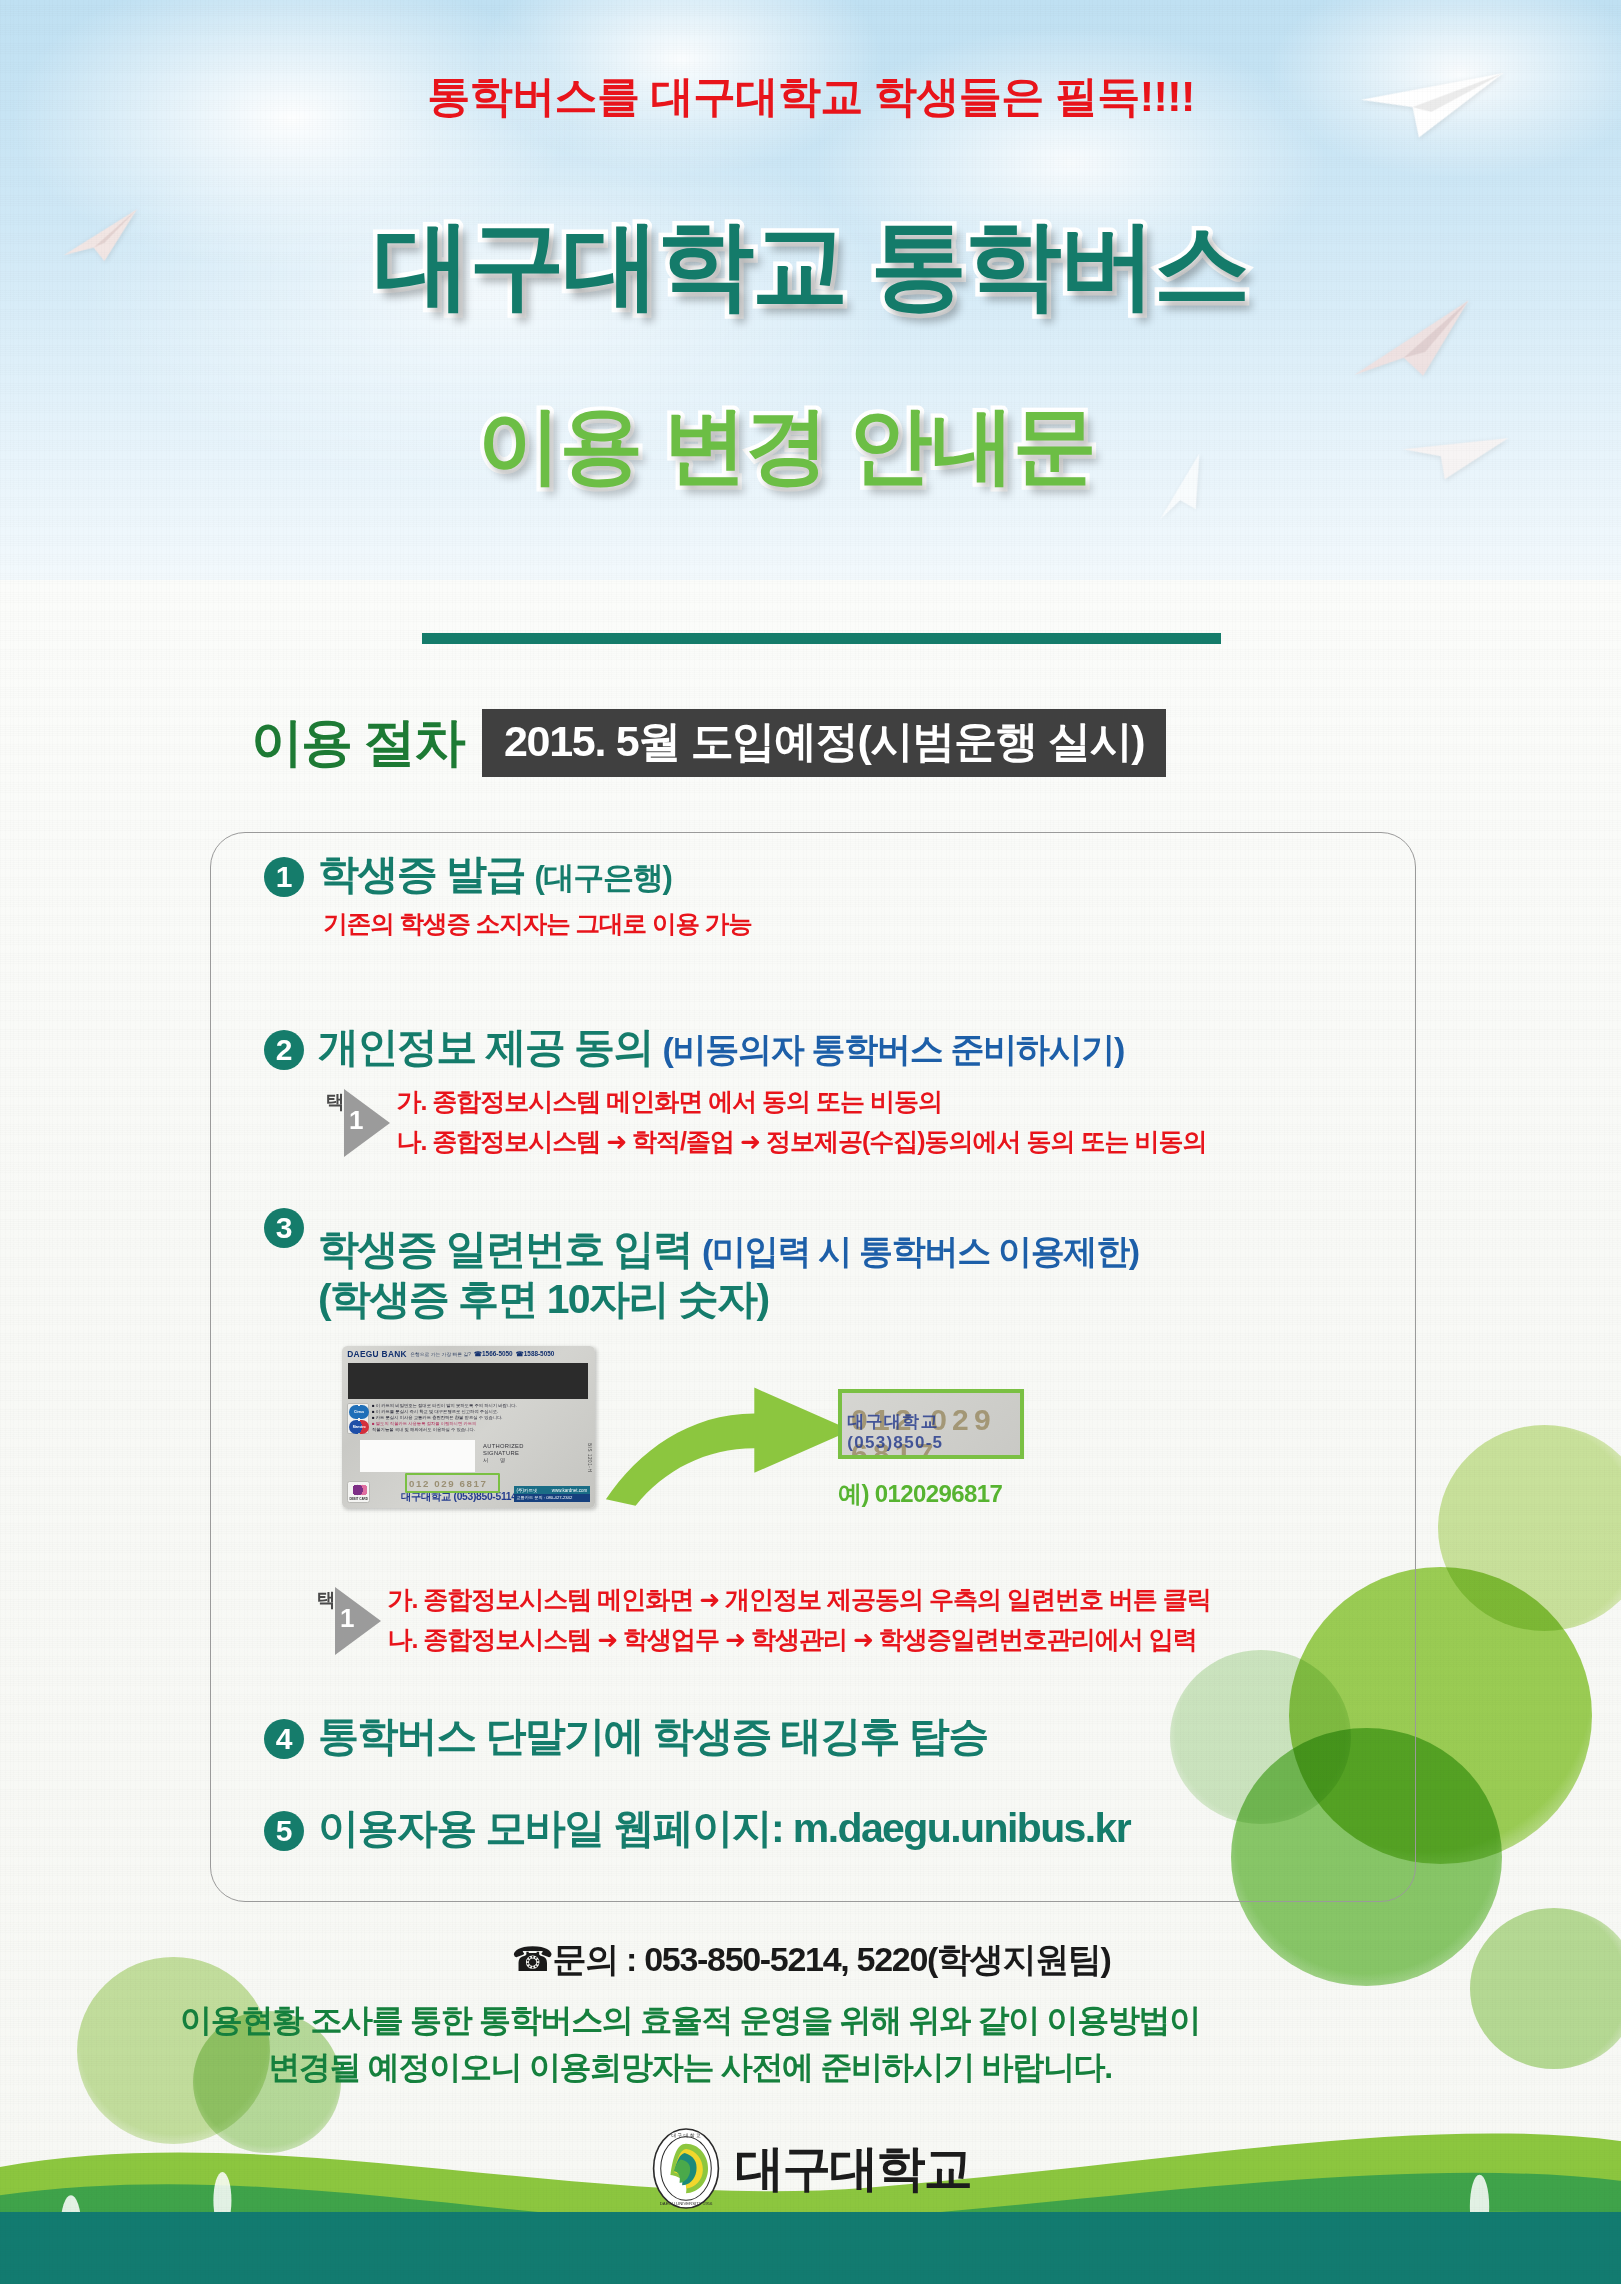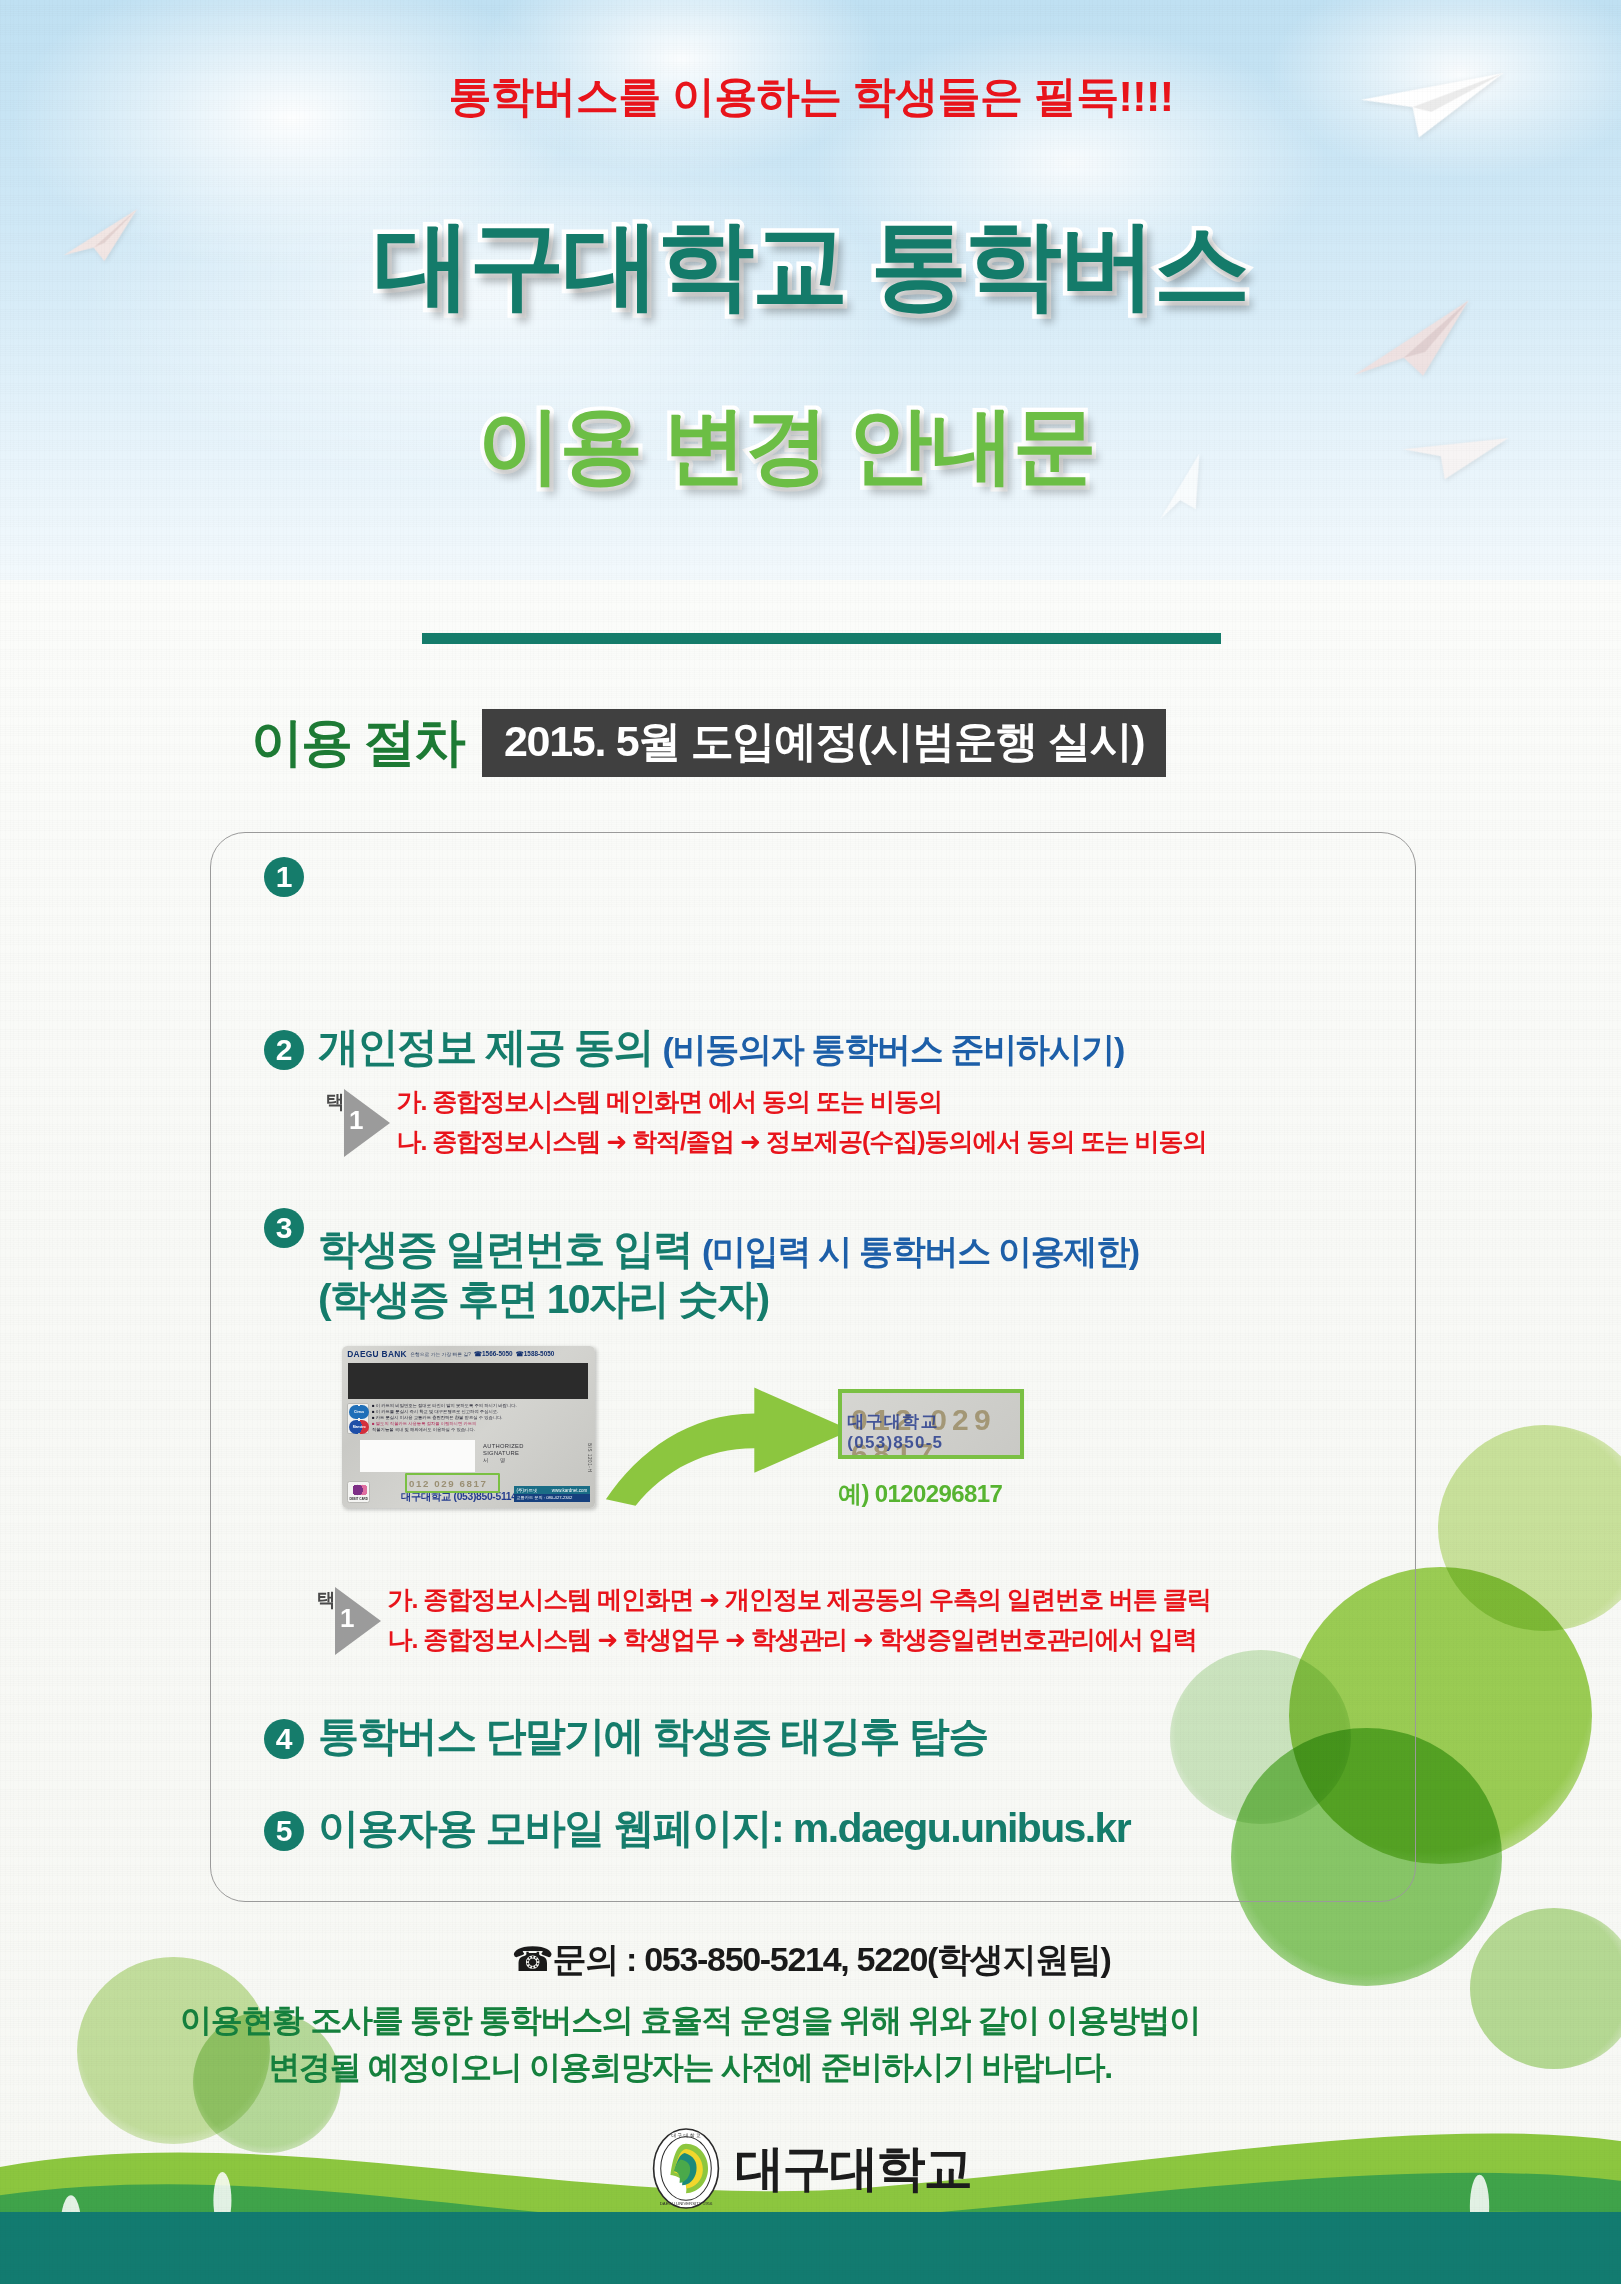--- a/index.html
+++ b/index.html
@@ -217,7 +217,7 @@
   <div class="footer-bar"></div>
   <div class="paper-texture"></div>
 
-  <div class="kicker">통학버스를 이용하는 학생들은 필독!!!!</div>
+  <div class="kicker">통학버스를 대구대학교 학생들은 필독!!!!</div>
   <div class="title-main">대구대학교 통학버스</div>
   <div class="title-sub">이용 변경 안내문</div>
   <div class="divider"></div>

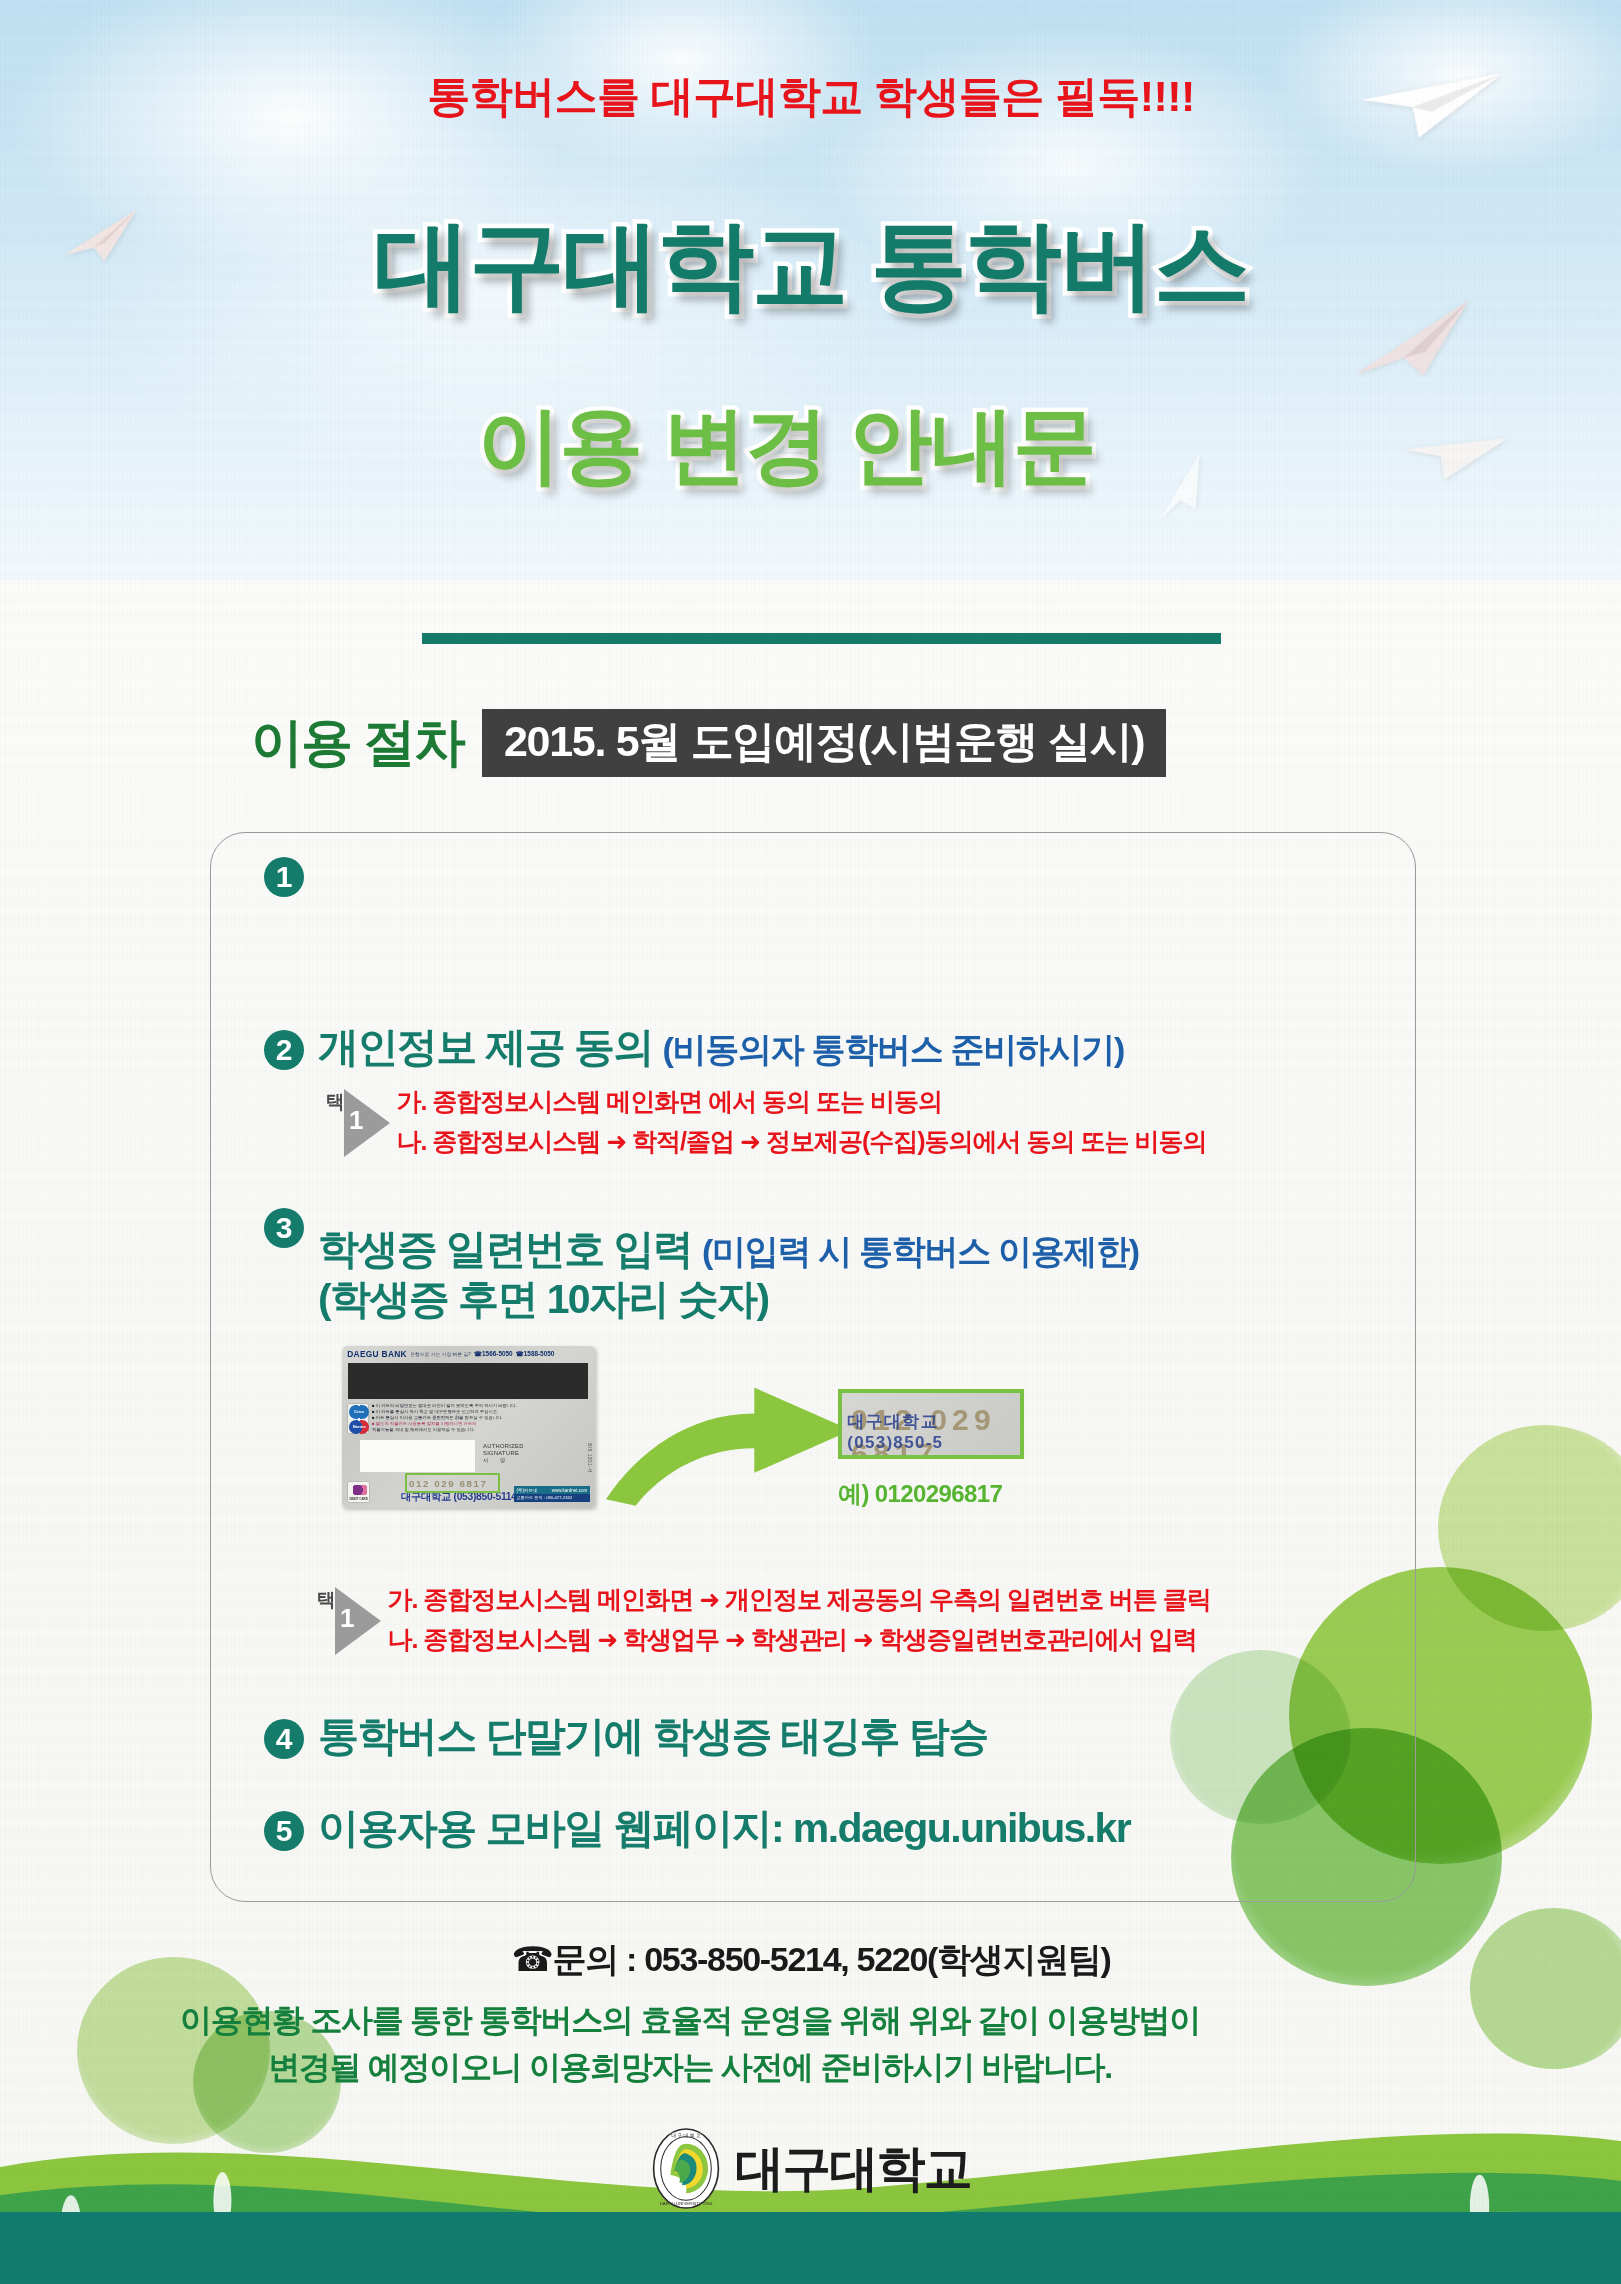--- a/index.html
+++ b/index.html
@@ -231,6 +231,13 @@
 
   <div class="step" style="left:264px;top:851px;">
     <div class="num">1</div>
+    <div style="margin-left:14px;">
+      <div class="step-head">
+        <span>학생증 발급</span>
+        <span class="paren-teal">(대구은행)</span>
+      </div>
+      <div class="note-red" style="margin-top:9px;margin-left:5.2px;">기존의 학생증 소지자는 그대로 이용 가능</div>
+    </div>
   </div>
 
   <div class="step" style="left:264px;top:1024px;">

